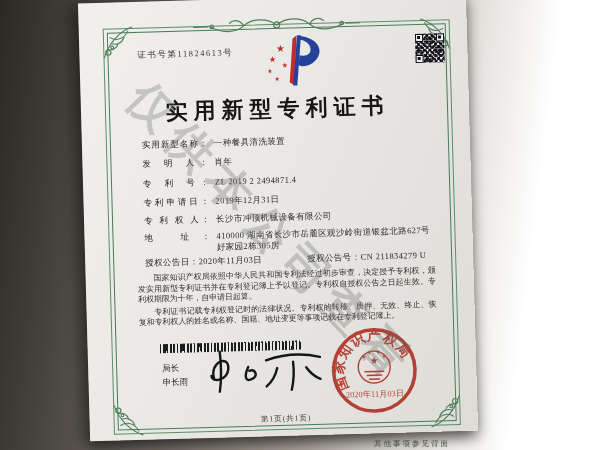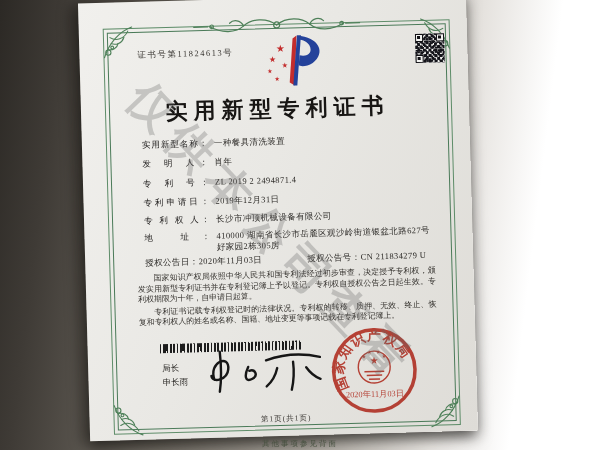--- a/index.html
+++ b/index.html
@@ -74,7 +74,7 @@
     font-family:"Liberation Sans","DejaVu Sans",sans-serif;
     font-size:46px;font-weight:600;letter-spacing:10px;color:rgba(104,104,104,.30);}
 
-  .back-note{position:absolute;left:150px;top:439px;width:300px;text-align:center;z-index:2;
+  .back-note{position:absolute;left:150px;top:439px;width:300px;text-align:right;z-index:2;
     font-size:7.5px;color:#46503f;letter-spacing:2px;}
   svg{overflow:visible;}
 </style>

